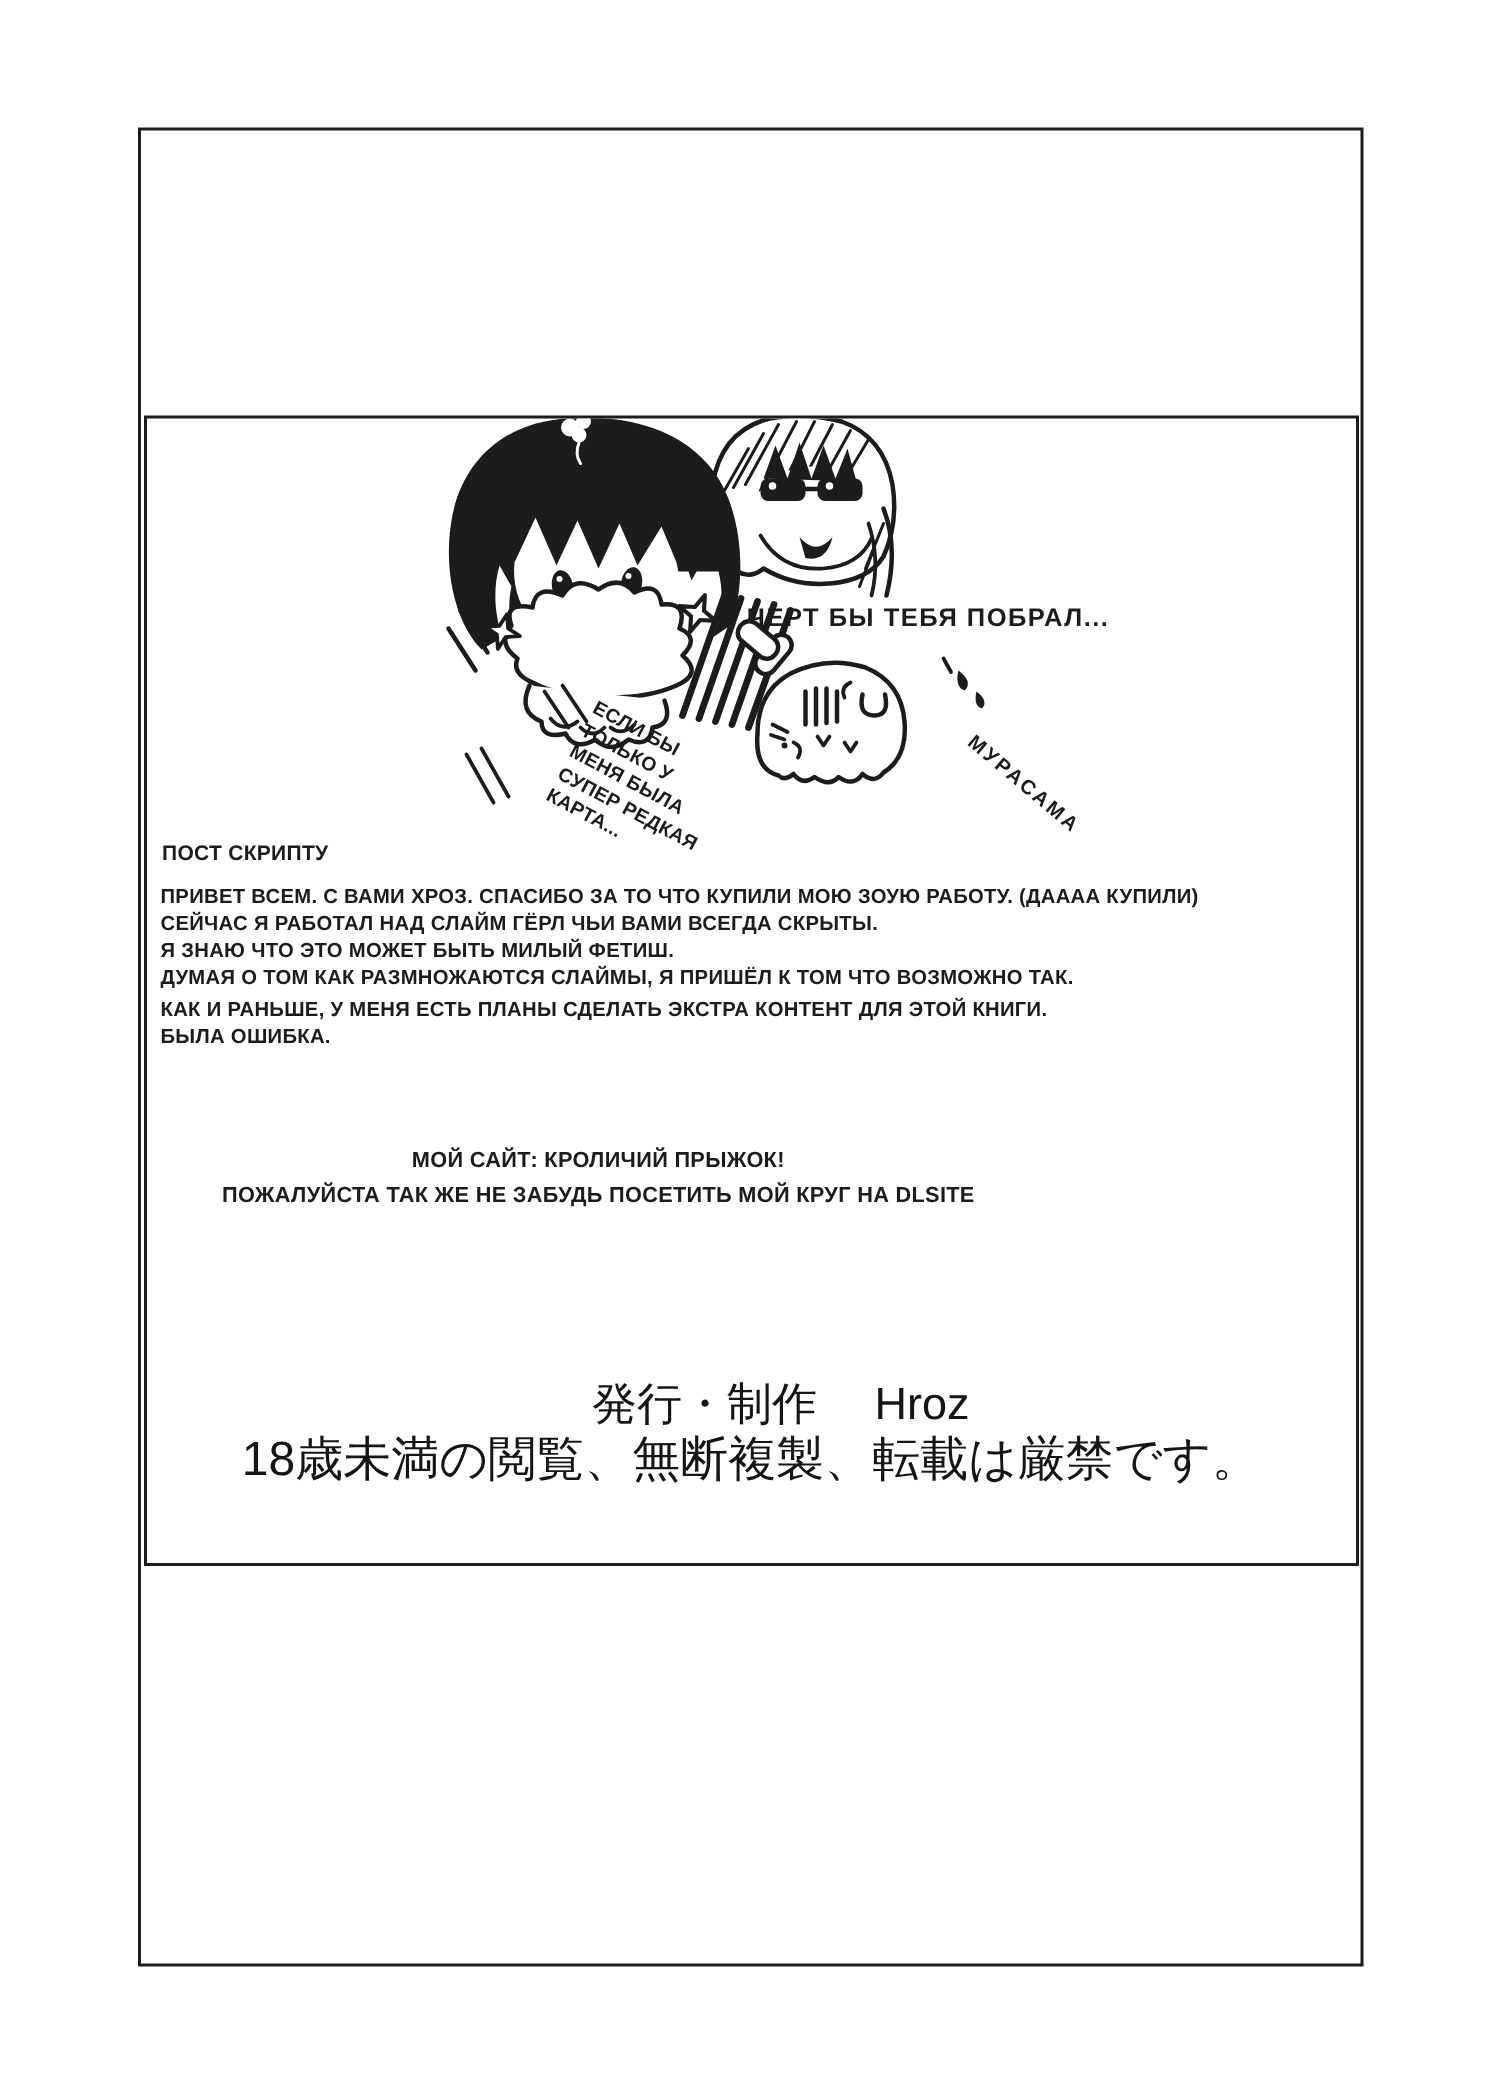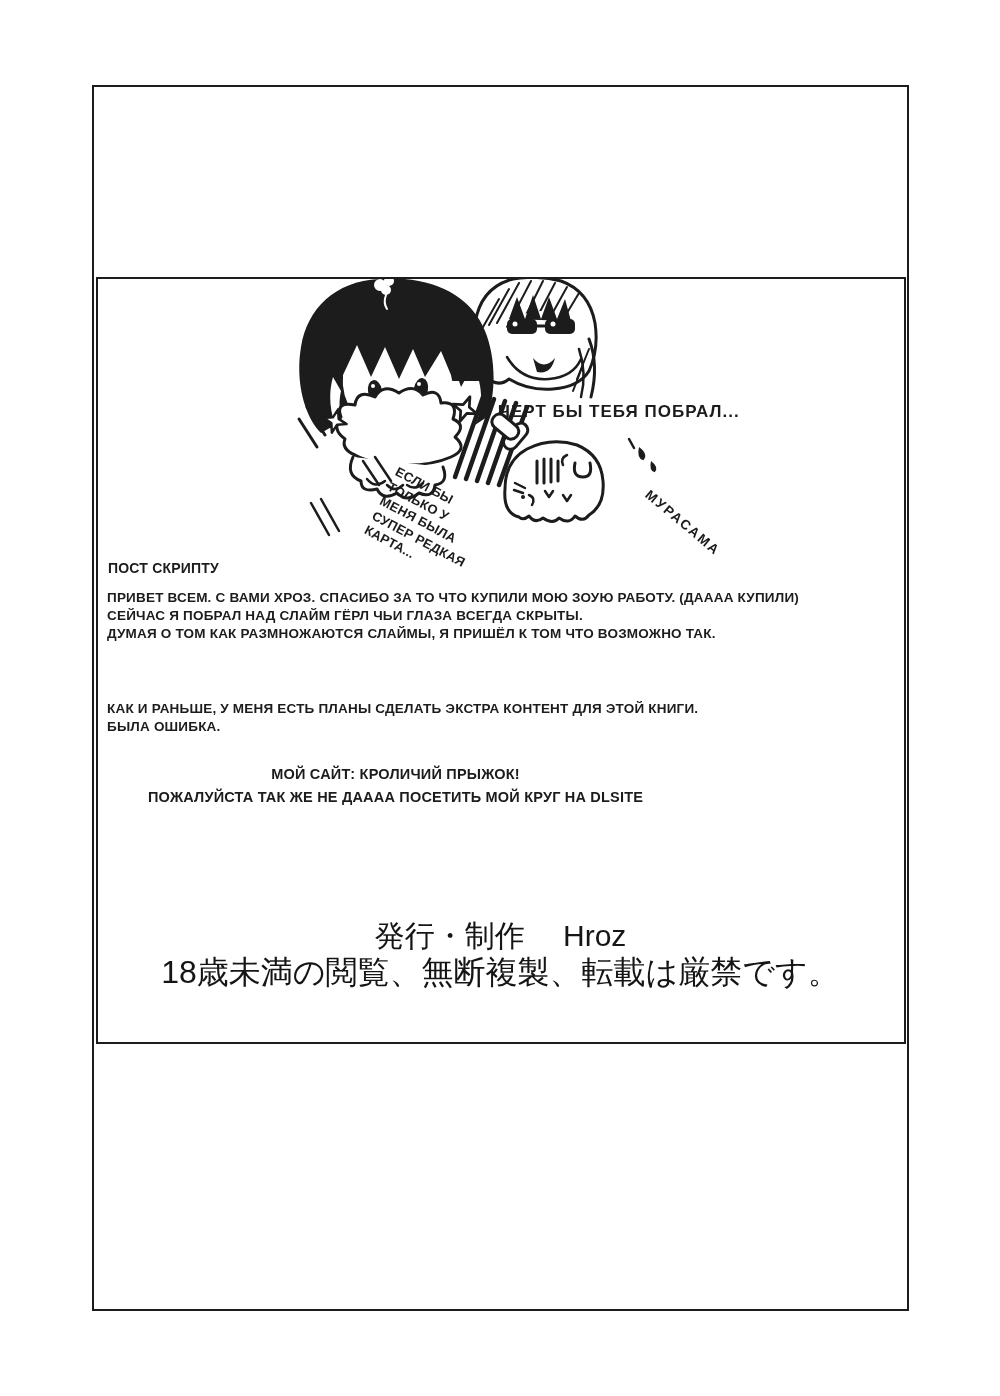--- a/index.html
+++ b/index.html
@@ -168,7 +168,7 @@
 
   <div class="comic para para-1">
     <div>ПРИВЕТ ВСЕМ. С ВАМИ ХРОЗ. СПАСИБО ЗА ТО ЧТО КУПИЛИ МОЮ ЗОУЮ РАБОТУ. (ДАААА КУПИЛИ)</div>
-    <div>СЕЙЧАС Я ПОБРАЛ НАД СЛАЙМ ГЁРЛ ЧЬИ ГЛАЗА ВСЕГДА СКРЫТЫ.</div>
+    <div>СЕЙЧАС Я РАБОТАЛ НАД СЛАЙМ ГЁРЛ ЧЬИ ВАМИ ВСЕГДА СКРЫТЫ.</div>
     <div>ДУМАЯ О ТОМ КАК РАЗМНОЖАЮТСЯ СЛАЙМЫ, Я ПРИШЁЛ К ТОМ ЧТО ВОЗМОЖНО ТАК.</div>
   </div>
 

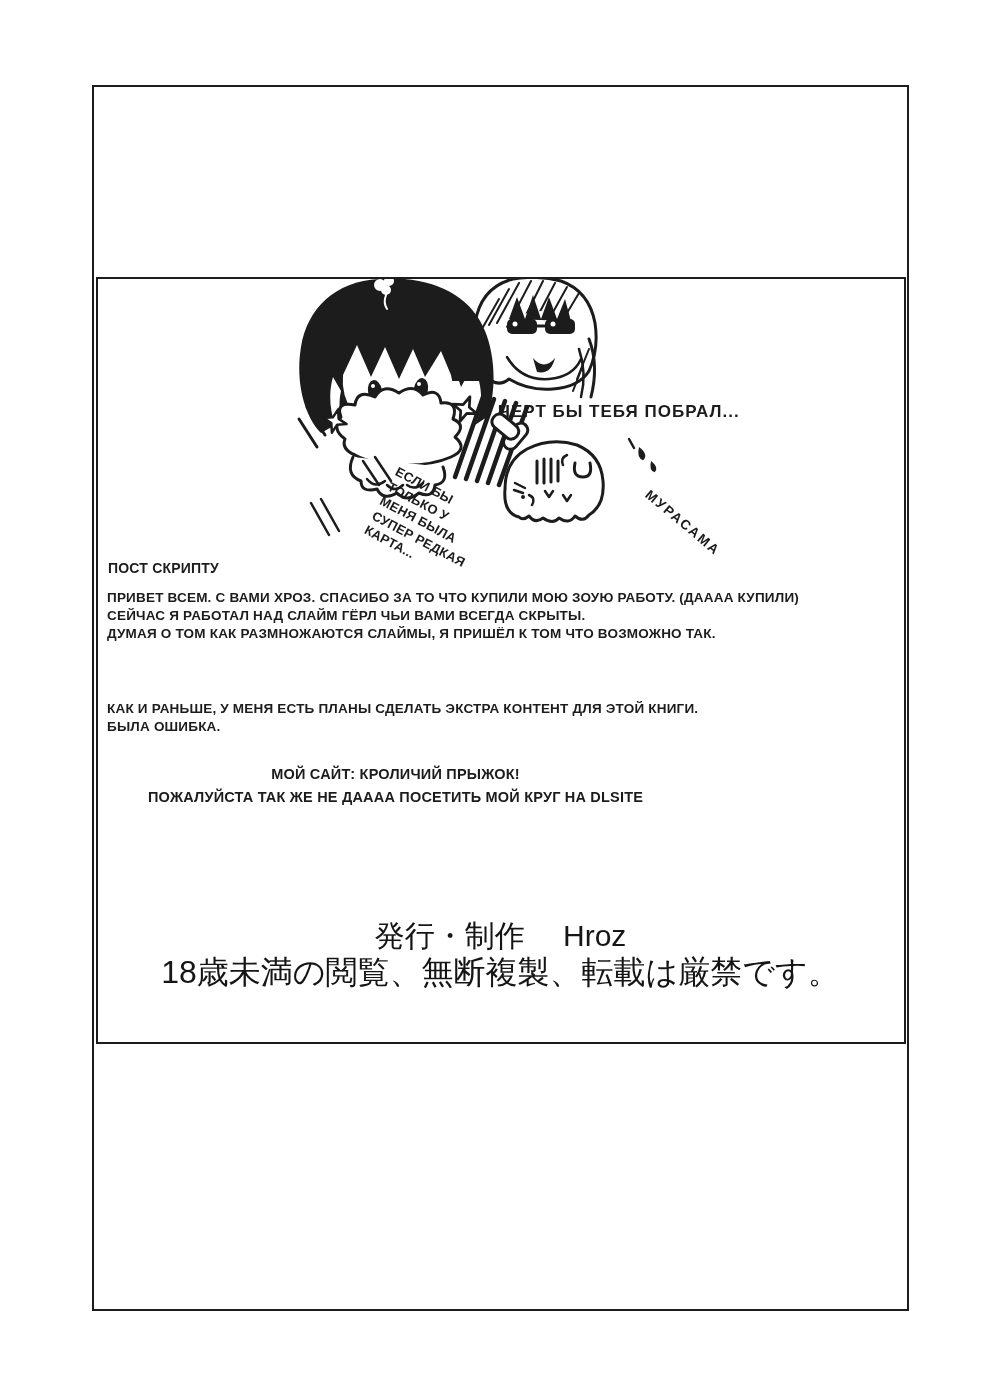--- a/index.html
+++ b/index.html
@@ -169,6 +169,7 @@
   <div class="comic para para-1">
     <div>ПРИВЕТ ВСЕМ. С ВАМИ ХРОЗ. СПАСИБО ЗА ТО ЧТО КУПИЛИ МОЮ ЗОУЮ РАБОТУ. (ДАААА КУПИЛИ)</div>
     <div>СЕЙЧАС Я РАБОТАЛ НАД СЛАЙМ ГЁРЛ ЧЬИ ВАМИ ВСЕГДА СКРЫТЫ.</div>
+    <div>Я ЗНАЮ ЧТО ЭТО МОЖЕТ БЫТЬ МИЛЫЙ ФЕТИШ.</div>
     <div>ДУМАЯ О ТОМ КАК РАЗМНОЖАЮТСЯ СЛАЙМЫ, Я ПРИШЁЛ К ТОМ ЧТО ВОЗМОЖНО ТАК.</div>
   </div>
 

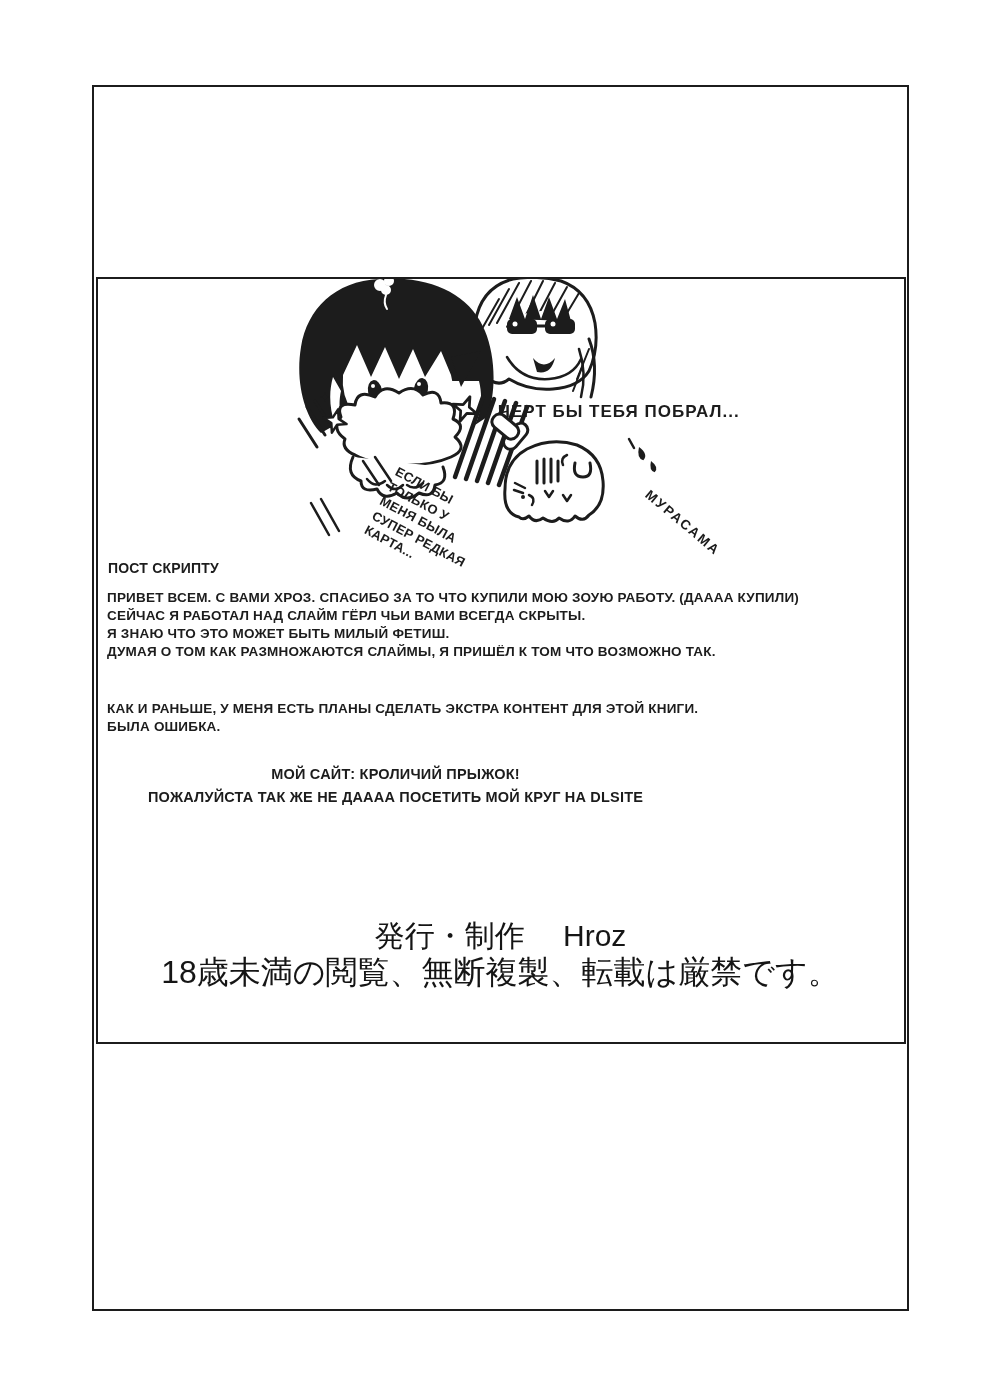--- a/index.html
+++ b/index.html
@@ -19,7 +19,7 @@
   .heading{position:absolute;left:108px;top:560px;font-size:14px;text-align:center;}
   .para{position:absolute;font-size:13.5px;line-height:18px;white-space:nowrap;}
   .para-1{left:107px;top:589px;}
-  .para-2{left:107px;top:700px;}
+  .para-2{left:107px;top:664px;}
   .site-block{position:absolute;left:148px;top:763px;font-size:14.5px;line-height:22.5px;white-space:nowrap;text-align:center;}
   .speech-damn{position:absolute;left:498px;top:402px;font-size:17px;letter-spacing:1px;white-space:nowrap;}
   .speech-card{

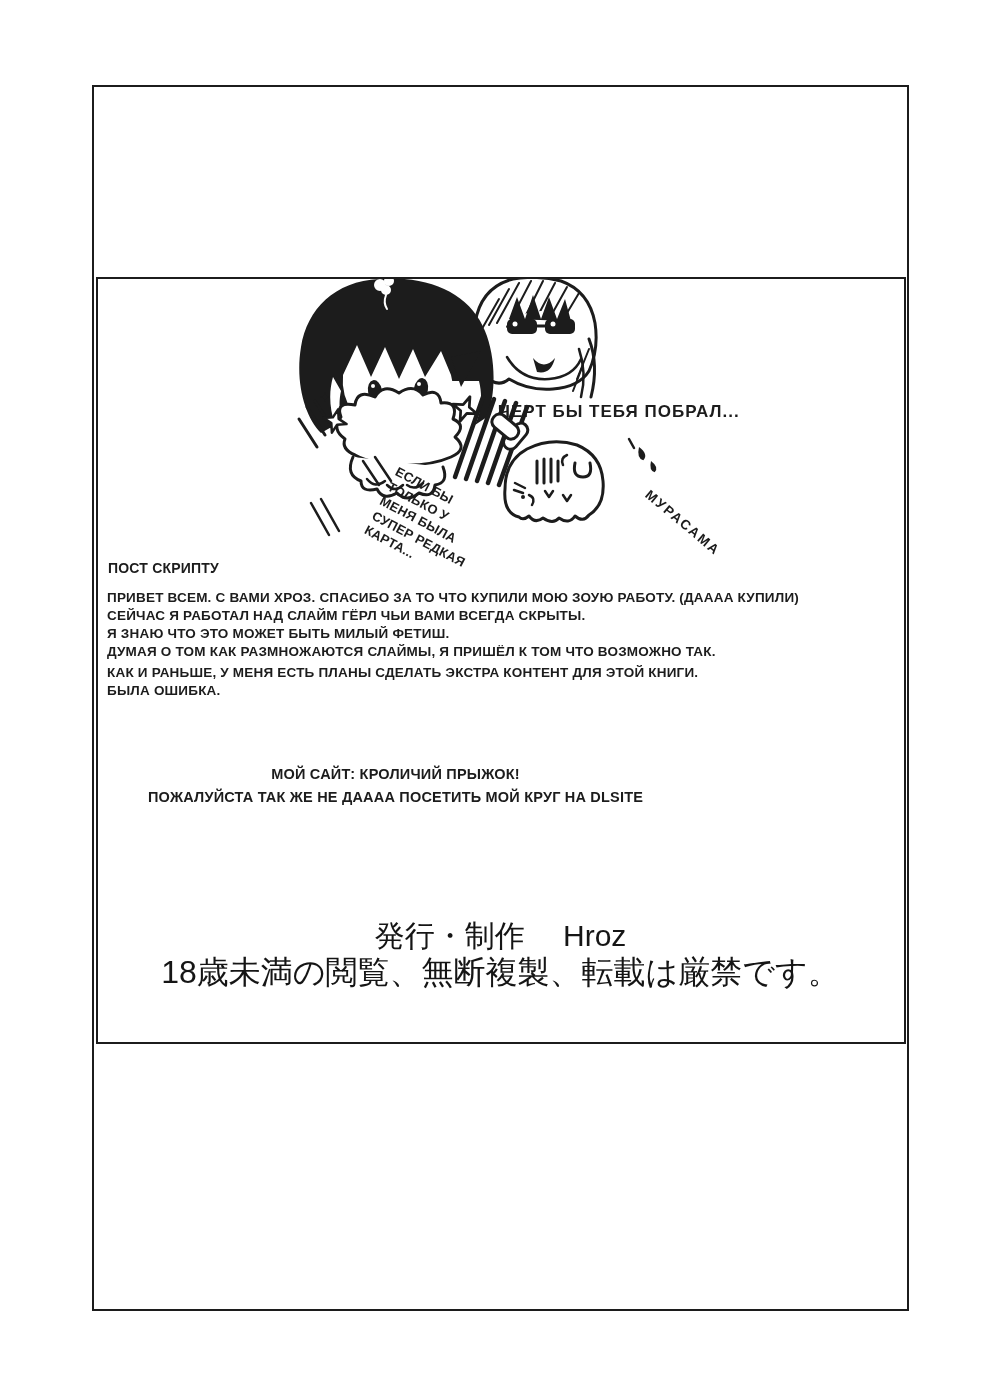--- a/index.html
+++ b/index.html
@@ -180,7 +180,7 @@
 
   <div class="comic site-block">
     <div>МОЙ САЙТ: КРОЛИЧИЙ ПРЫЖОК!</div>
-    <div>ПОЖАЛУЙСТА ТАК ЖЕ НЕ ДАААА ПОСЕТИТЬ МОЙ КРУГ НА DLSITE</div>
+    <div>ПОЖАЛУЙСТА ТАК ЖЕ НЕ ЗАБУДЬ ПОСЕТИТЬ МОЙ КРУГ НА DLSITE</div>
   </div>
 
   <div class="colophon-line colophon-1">発行・制作　 Hroz</div>

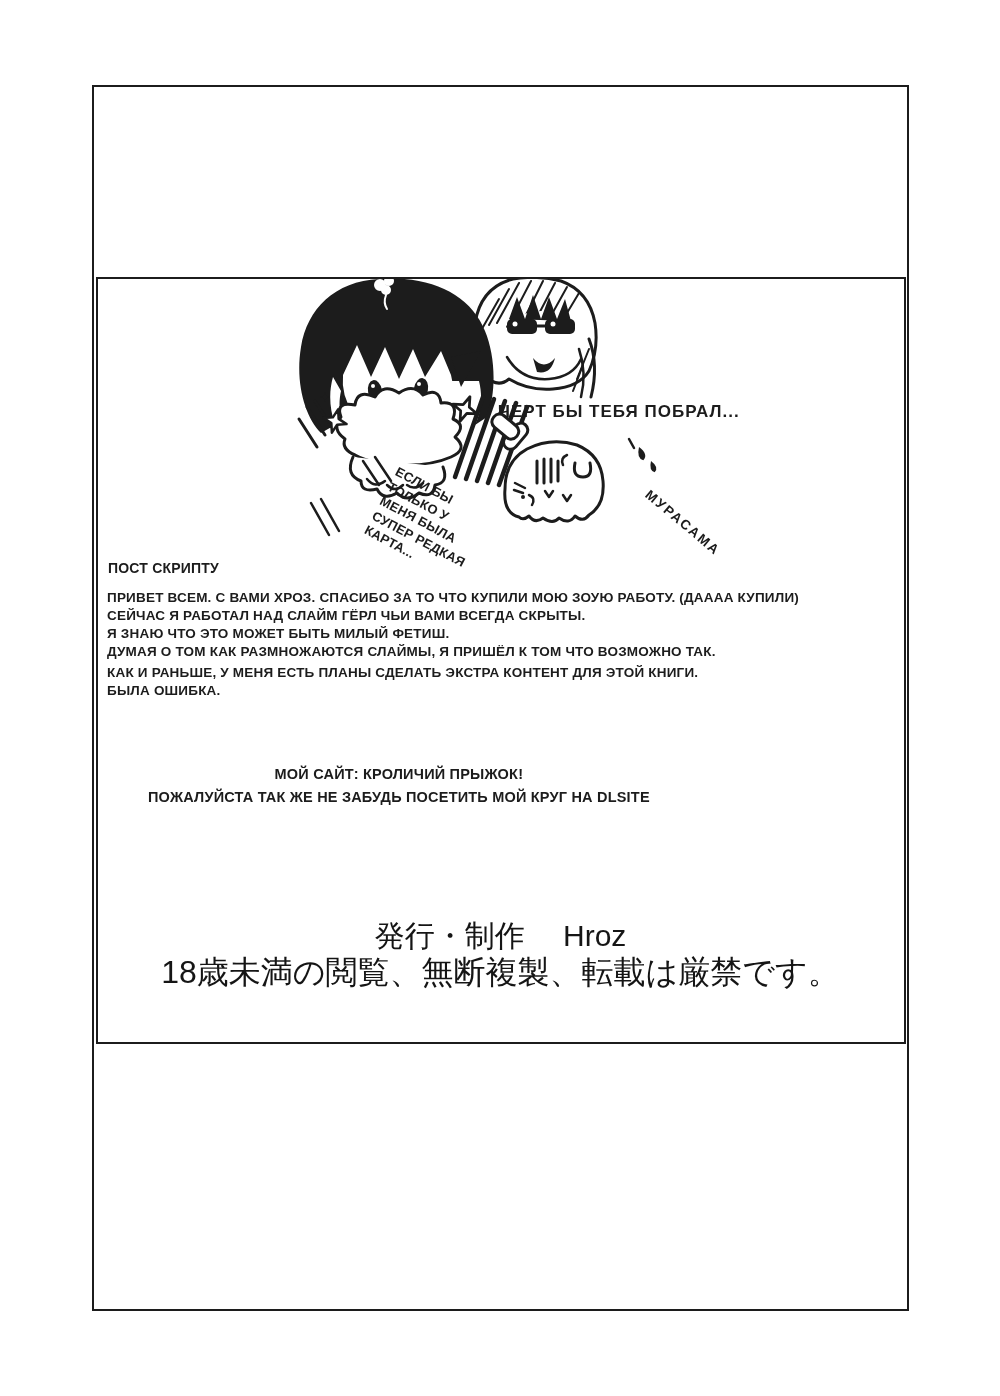--- a/index.html
+++ b/index.html
@@ -34,7 +34,7 @@
     position:absolute;left:92px;width:817px;text-align:center;white-space:nowrap;
     font-family:"Liberation Sans","DejaVu Sans",sans-serif;color:#151515;
   }
-  .colophon-1{top:916px;font-size:30px;}
+  .colophon-1{top:916px;font-size:30px;padding-left:20px;}
   .colophon-2{top:951px;font-size:32px;}
   .colophon-3{top:989px;font-size:34px;}
   .sketch{position:absolute;left:283px;top:279px;width:455px;height:286px;}

